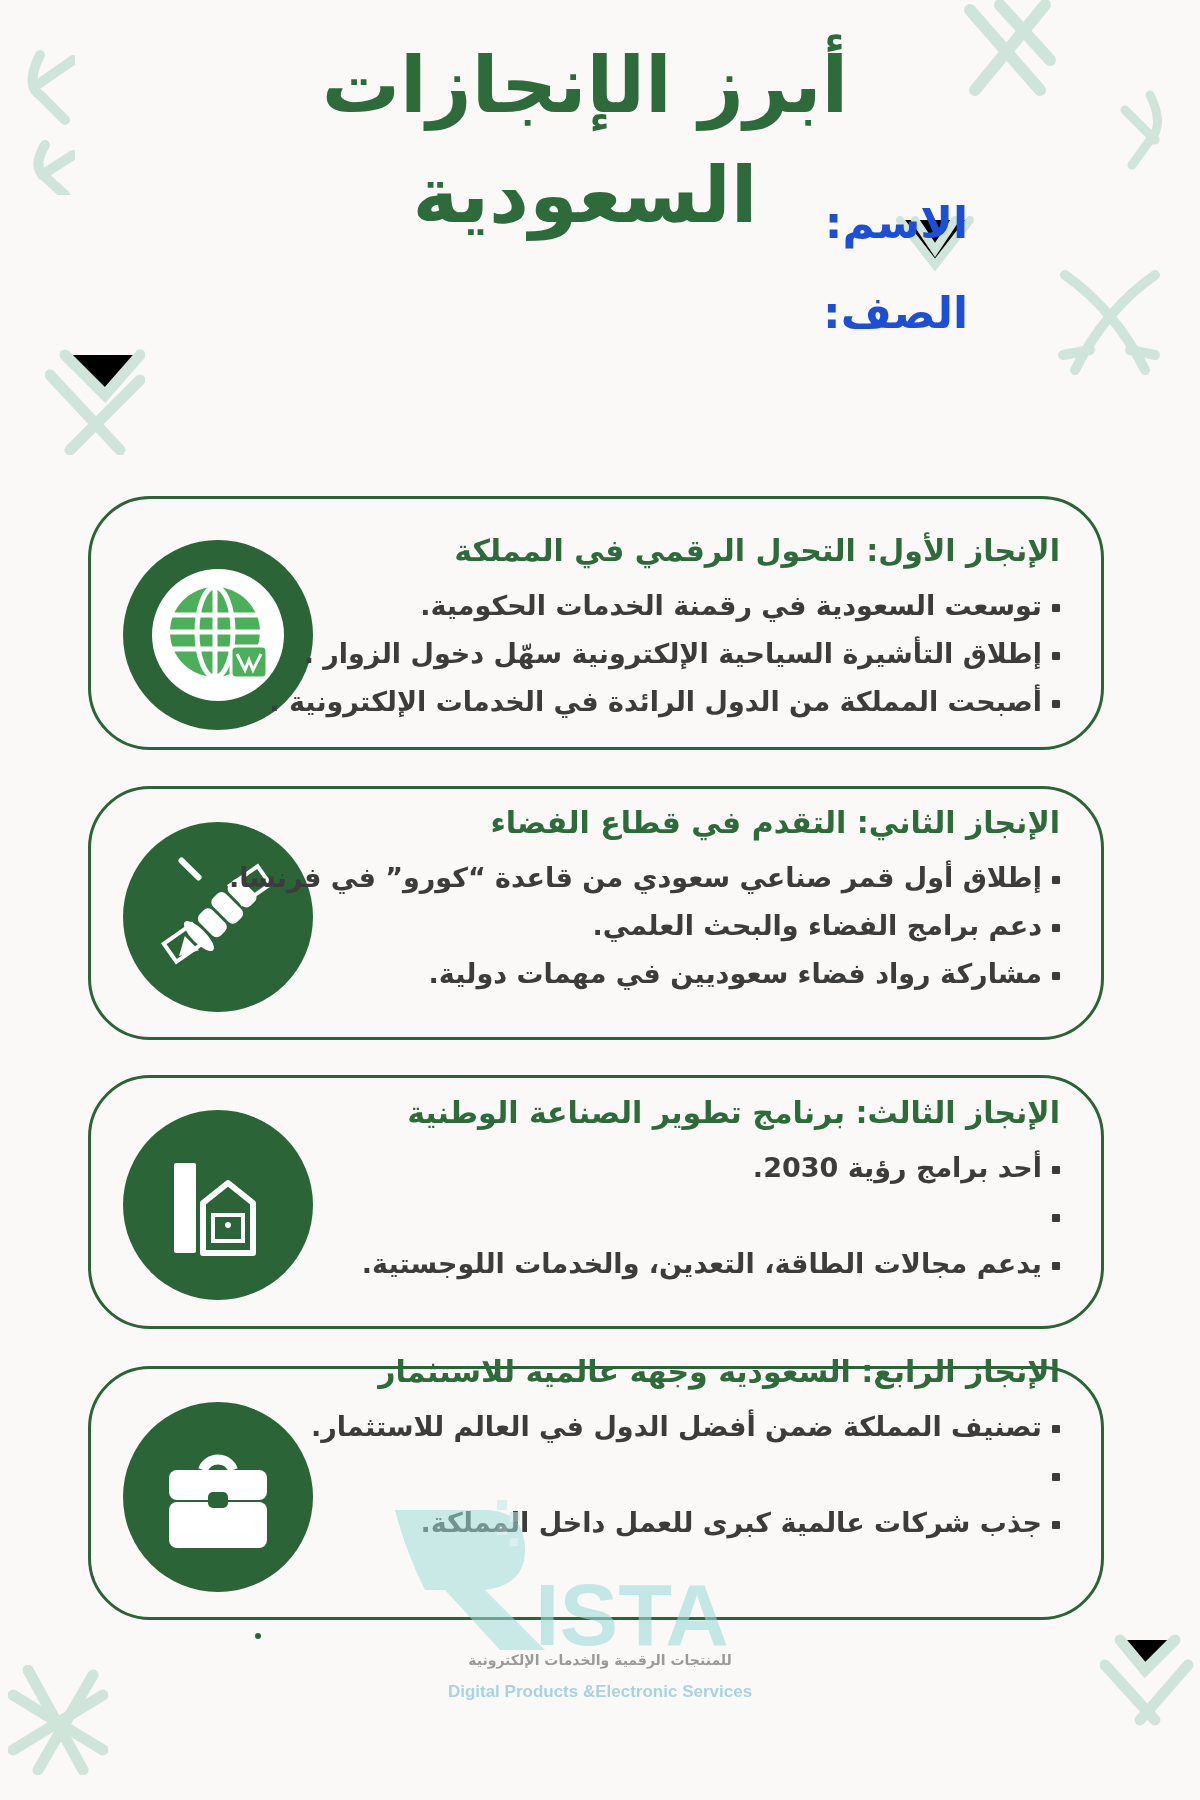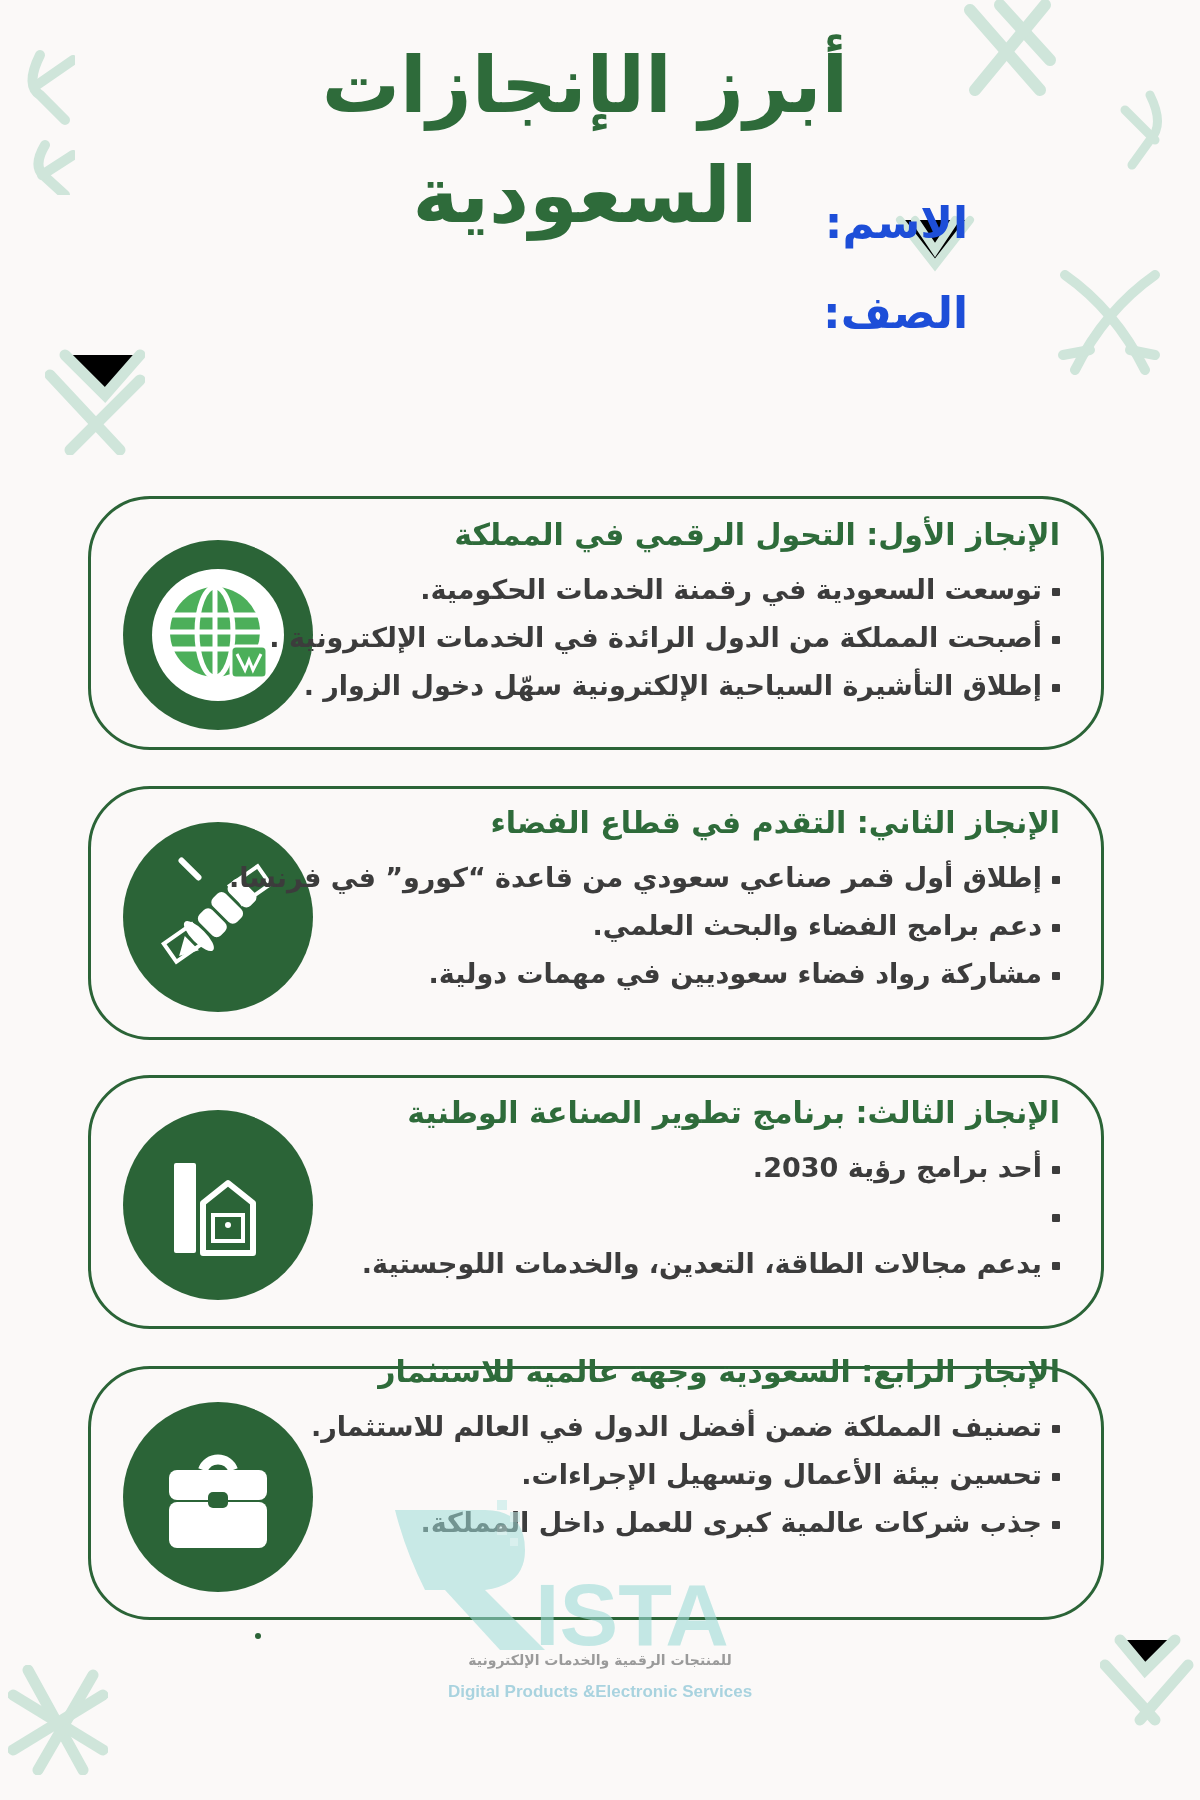--- a/index.html
+++ b/index.html
@@ -161,7 +161,7 @@
     </svg>
   </div>
 </div>
-<div class="content" style="top:512px;text-align:right;">
+<div class="content" style="top:528px;text-align:right;">
   <h2 class="card-title">الإنجاز الأول: التحول الرقمي في المملكة</h2>
   <ul class="bullets">
     <li><span class="dot"></span><span>توسعت السعودية في رقمنة الخدمات الحكومية.</span></li>

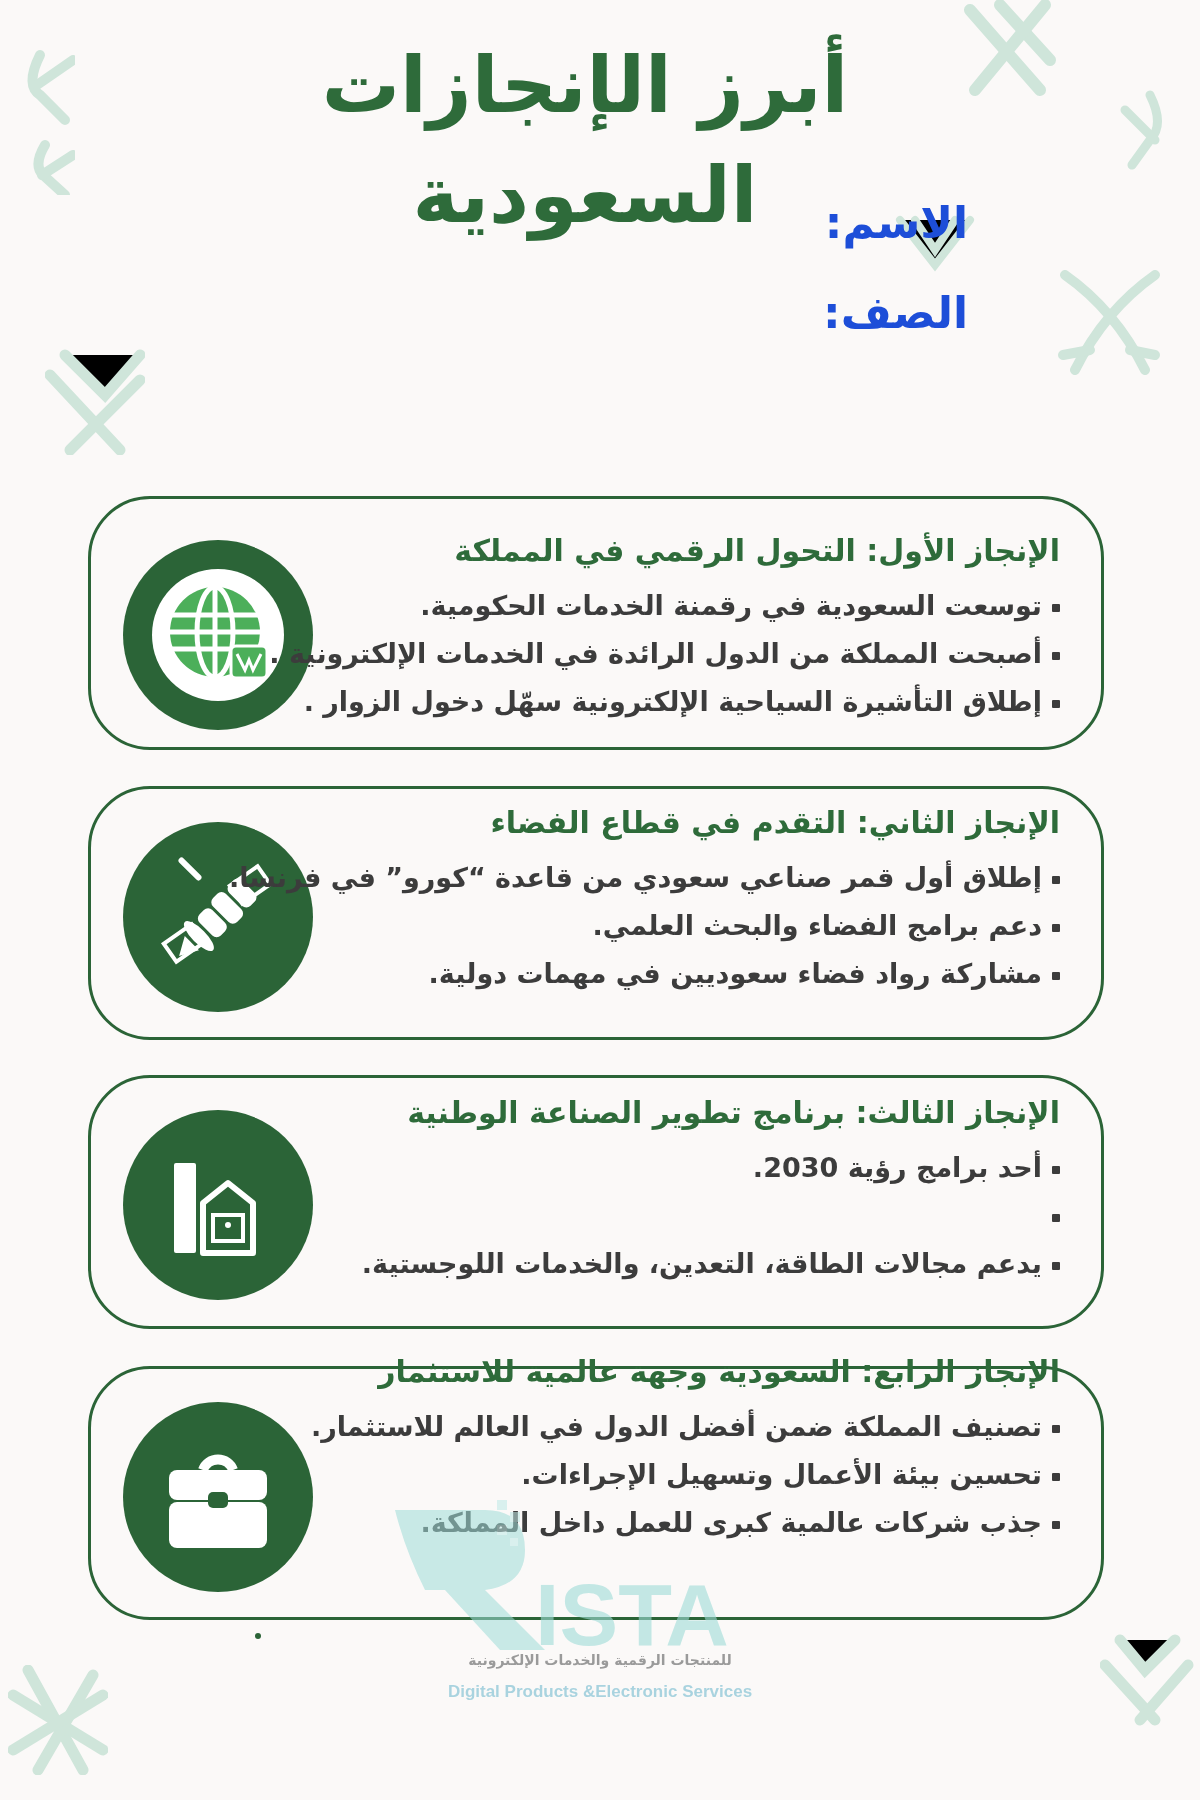--- a/index.html
+++ b/index.html
@@ -165,8 +165,8 @@
   <h2 class="card-title">الإنجاز الأول: التحول الرقمي في المملكة</h2>
   <ul class="bullets">
     <li><span class="dot"></span><span>توسعت السعودية في رقمنة الخدمات الحكومية.</span></li>
+    <li><span class="dot"></span><span>إطلاق التأشيرة السياحية الإلكترونية سهّل دخول الزوار .</span></li>
     <li><span class="dot"></span><span>أصبحت المملكة من الدول الرائدة في الخدمات الإلكترونية .</span></li>
-    <li><span class="dot"></span><span>إطلاق التأشيرة السياحية الإلكترونية سهّل دخول الزوار .</span></li>
   </ul>
 </div>
 

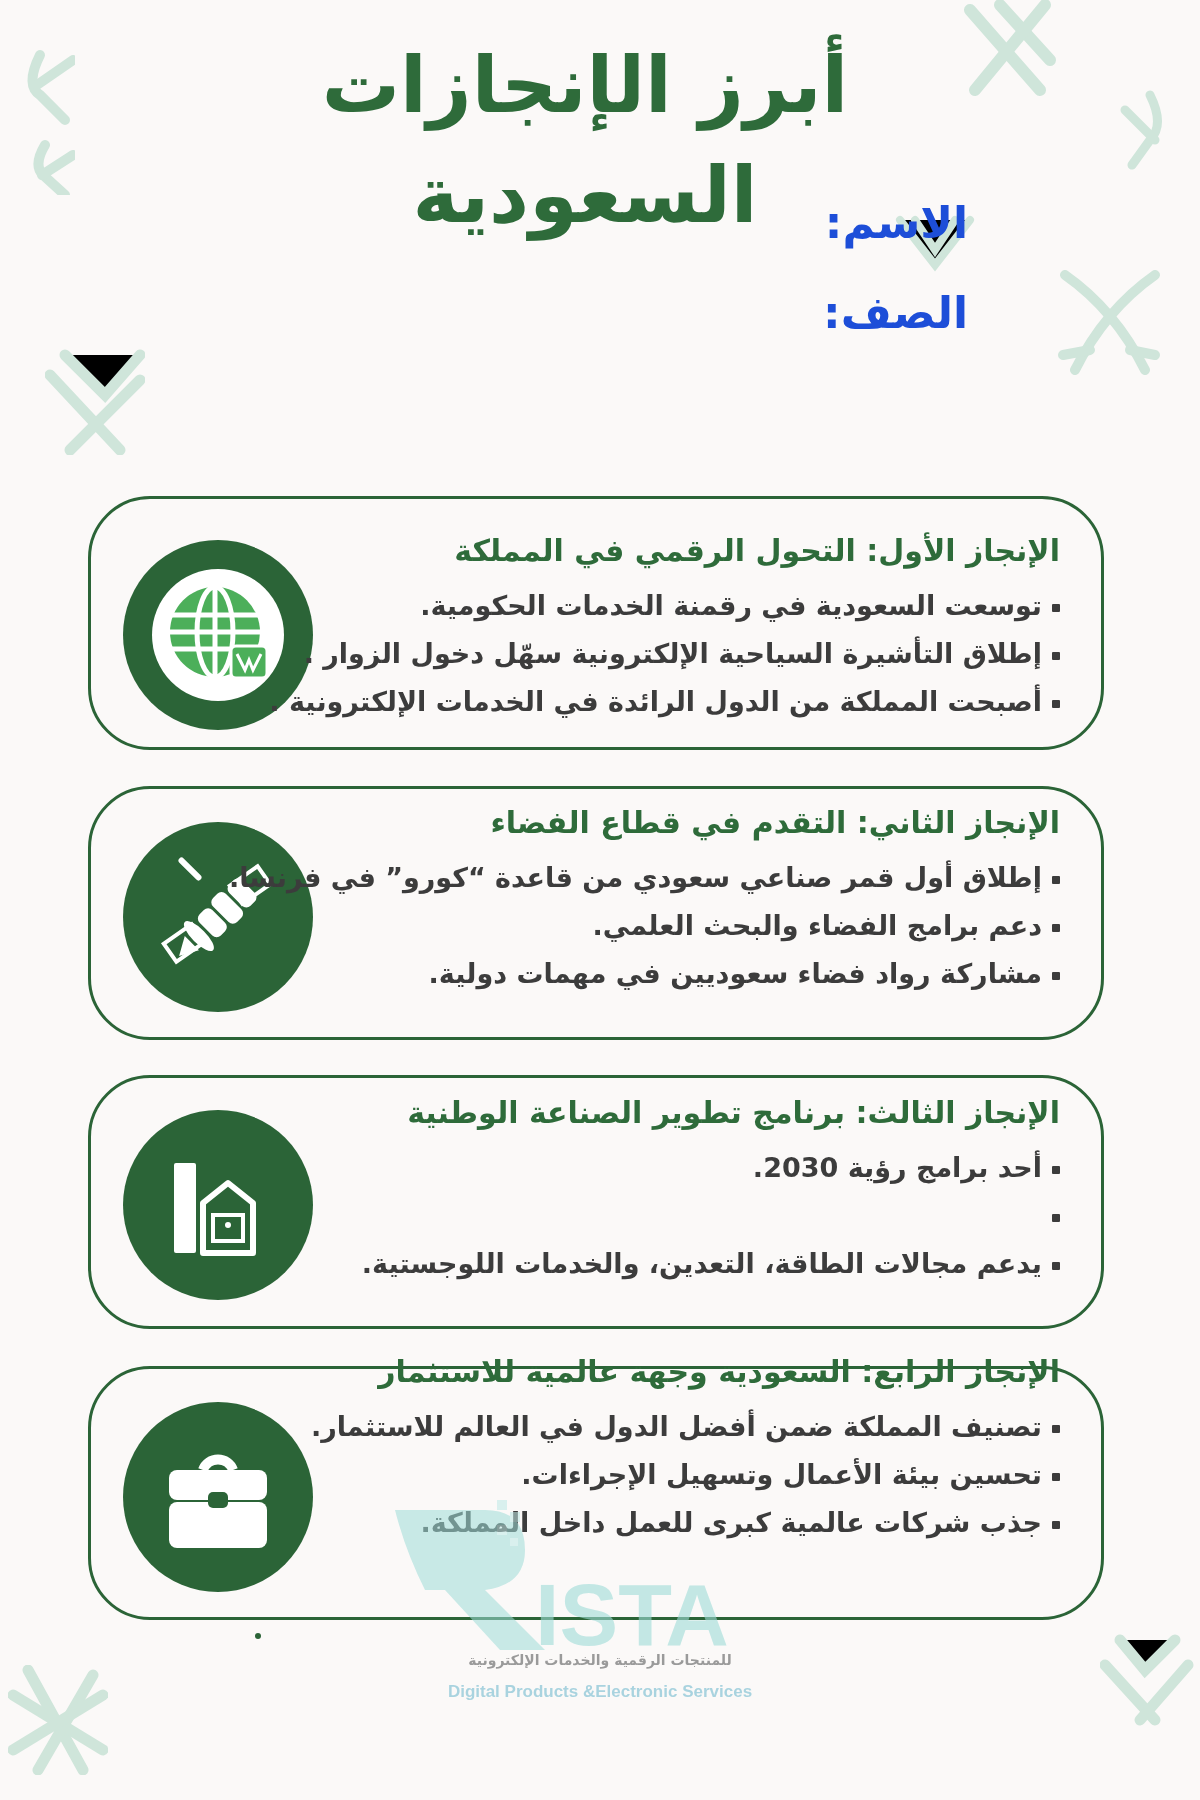--- a/index.html
+++ b/index.html
@@ -231,7 +231,7 @@
   <h2 class="card-title">الإنجاز الرابع: السعودية وجهة عالمية للاستثمار</h2>
   <ul class="bullets">
     <li><span class="dot"></span><span>تصنيف المملكة ضمن أفضل الدول في العالم للاستثمار.</span></li>
-    <li><span class="dot"></span><span>تحسين بيئة الأعمال وتسهيل الإجراءات.</span></li>
+    <li><span class="dot"></span></li>
     <li><span class="dot"></span><span>جذب شركات عالمية كبرى للعمل داخل المملكة.</span></li>
   </ul>
 </div>

